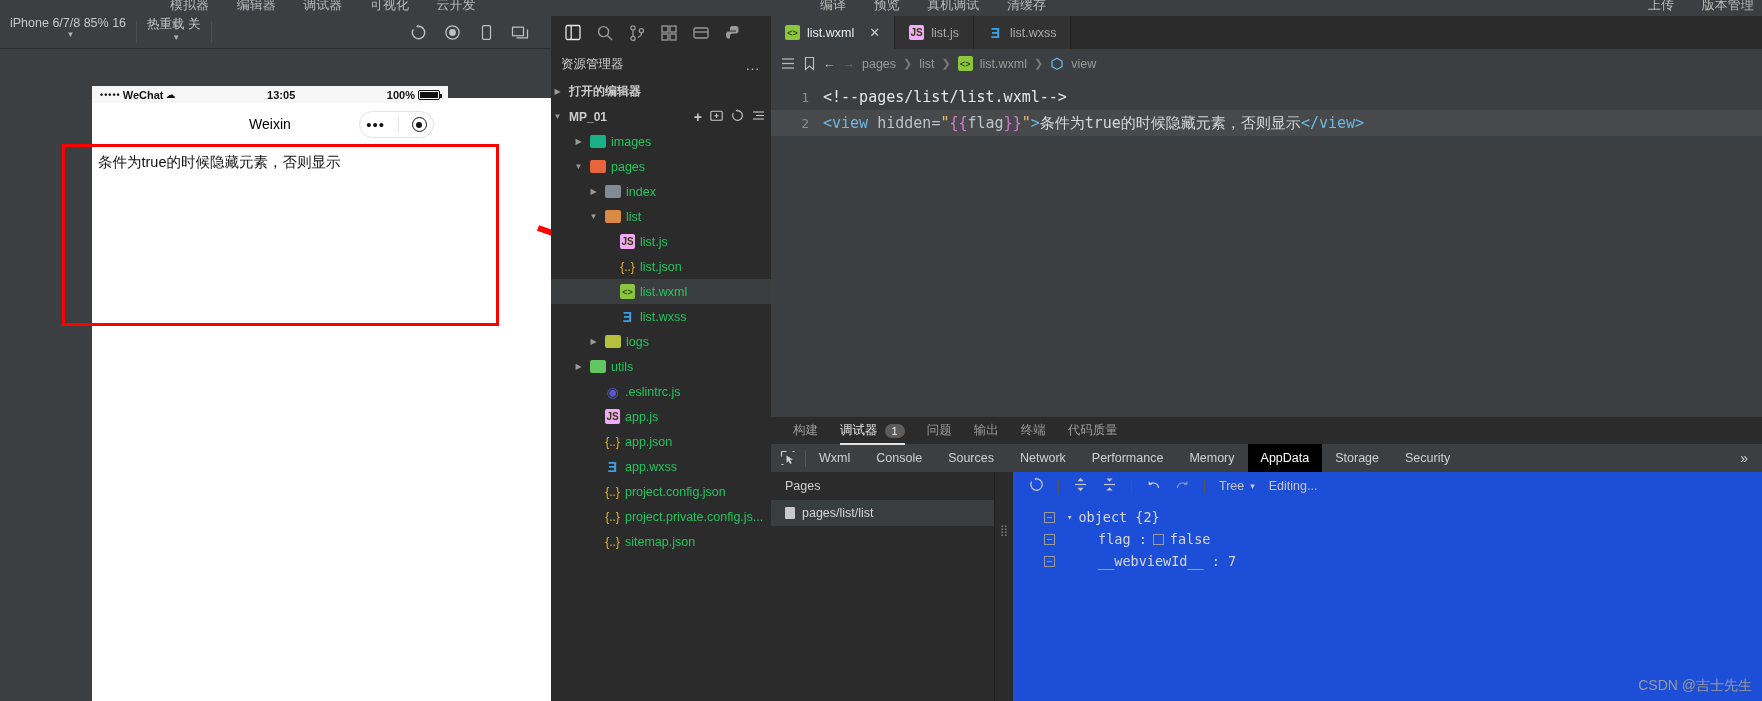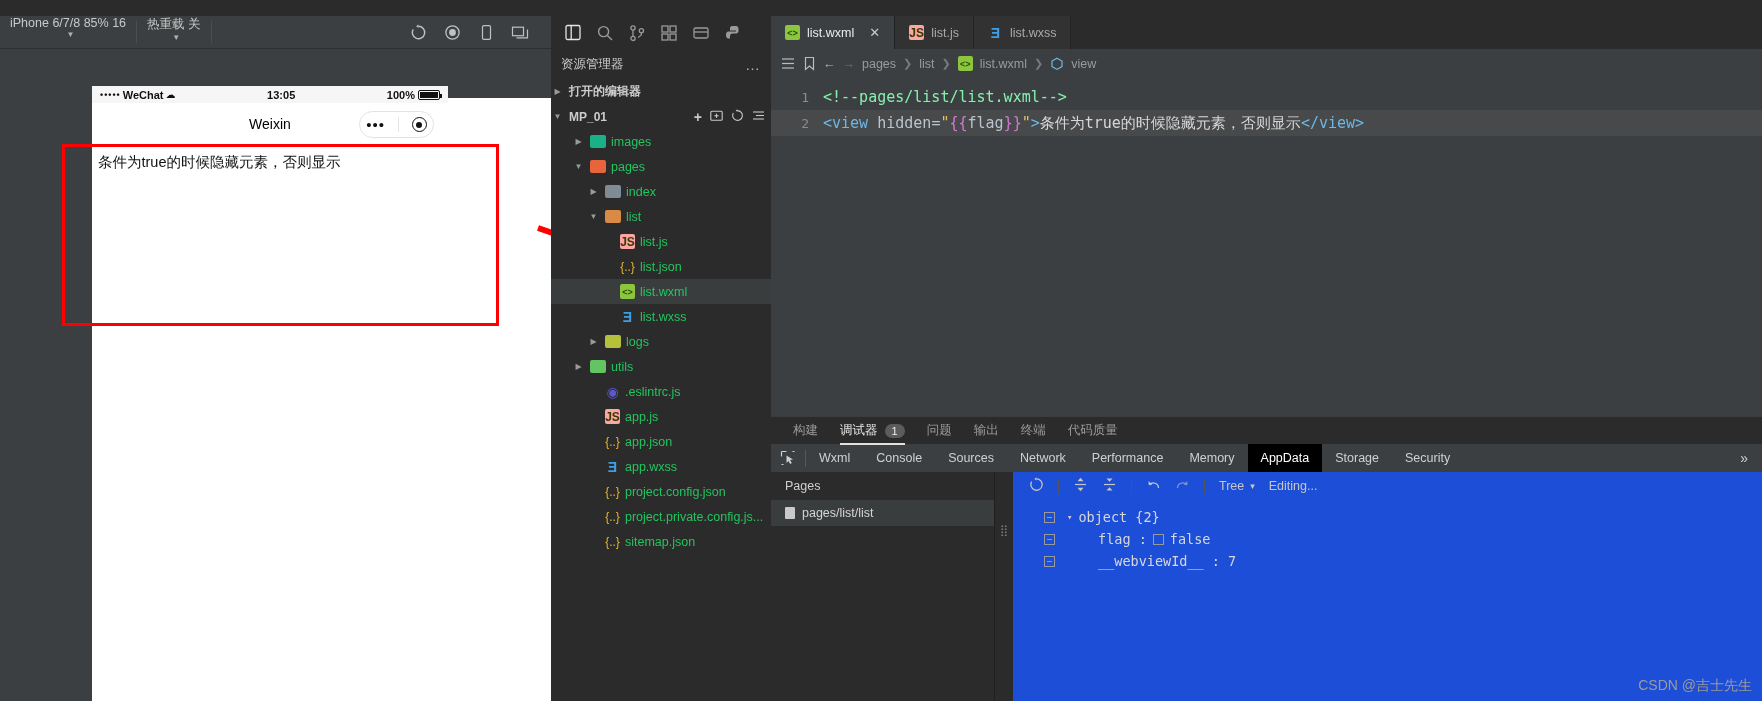--- a/index.html
+++ b/index.html
@@ -201,6 +201,25 @@
 
 <div class="root">
 
+  <div class="topmenu">
+    <div class="grp" style="left:170px;">
+      <span>模拟器</span>
+      <span>编辑器</span>
+      <span>调试器</span>
+      <span>可视化</span>
+      <span>云开发</span>
+    </div>
+    <div class="grp" style="left:820px;">
+      <span>编译</span>
+      <span>预览</span>
+      <span>真机调试</span>
+      <span>清缓存</span>
+    </div>
+    <div class="grp" style="left:1648px;">
+      <span>上传</span>
+      <span>版本管理</span>
+    </div>
+  </div>
 
   <div class="simbar">
     <div class="seg">

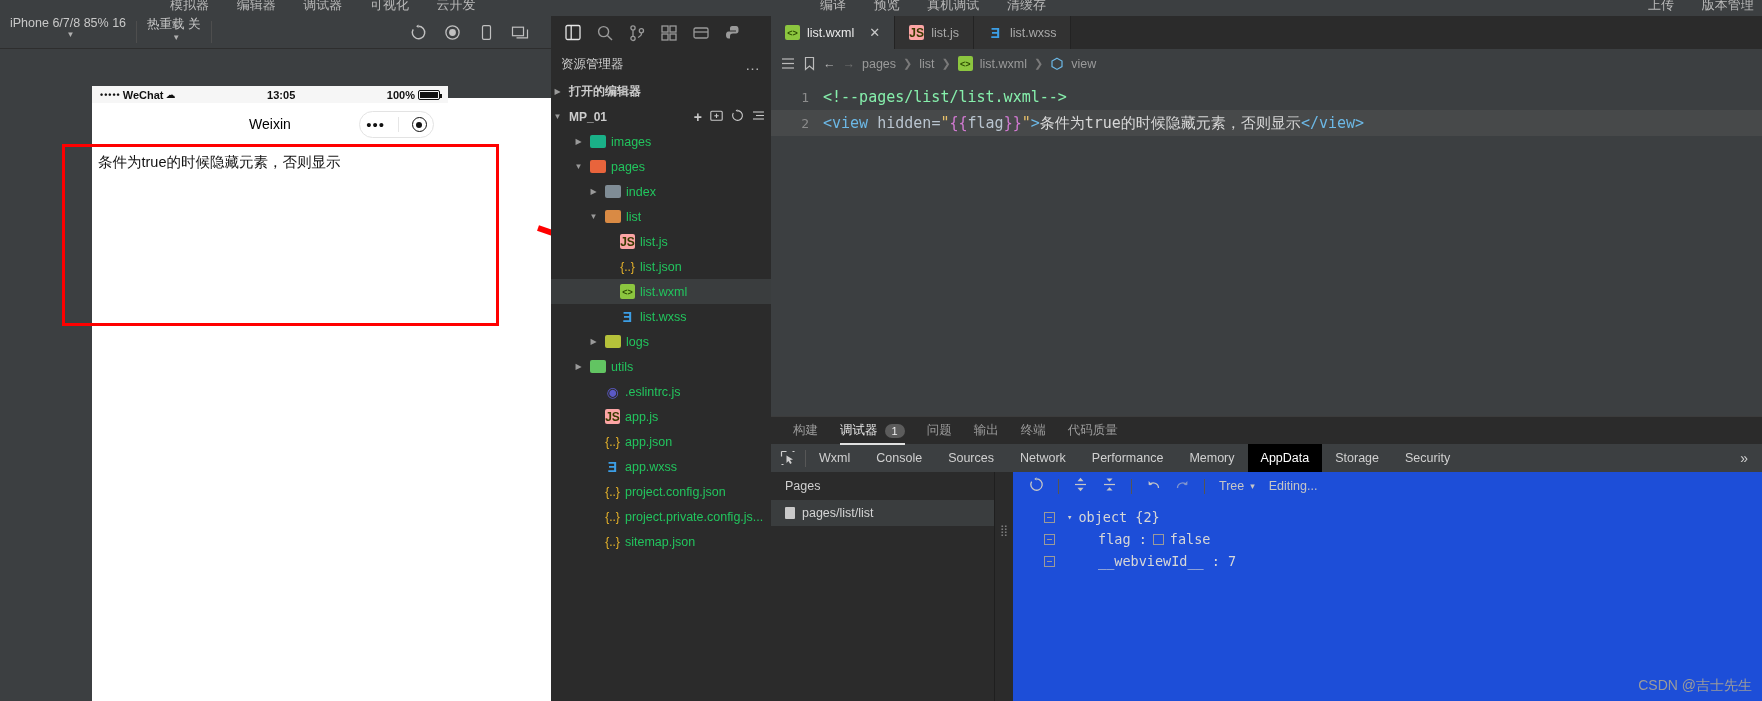--- a/index.html
+++ b/index.html
@@ -112,7 +112,7 @@
   .hdr-actions span { font-size:14px; line-height:1; }
   
   .fi { width:15px;height:15px;flex:none;display:flex;align-items:center;justify-content:center;font-size:9px;font-weight:bold;border-radius:2px;}
-  .fi.js { background:#fca5a5; color:#3a3a00; font-size:12px;}
+  .fi.js { background:#f0abfc; color:#3a3a00; font-size:10px;}
   .fi.json { background:transparent; color:#e8b42a; font-size:12px; font-weight:normal;}
   .fi.wxml { background:#8cc63f; color:#2b4a00; border-radius:2px;}
   .fi.wxss { background:transparent; color:#3c9ee5; font-size:14px; font-weight:bold;}

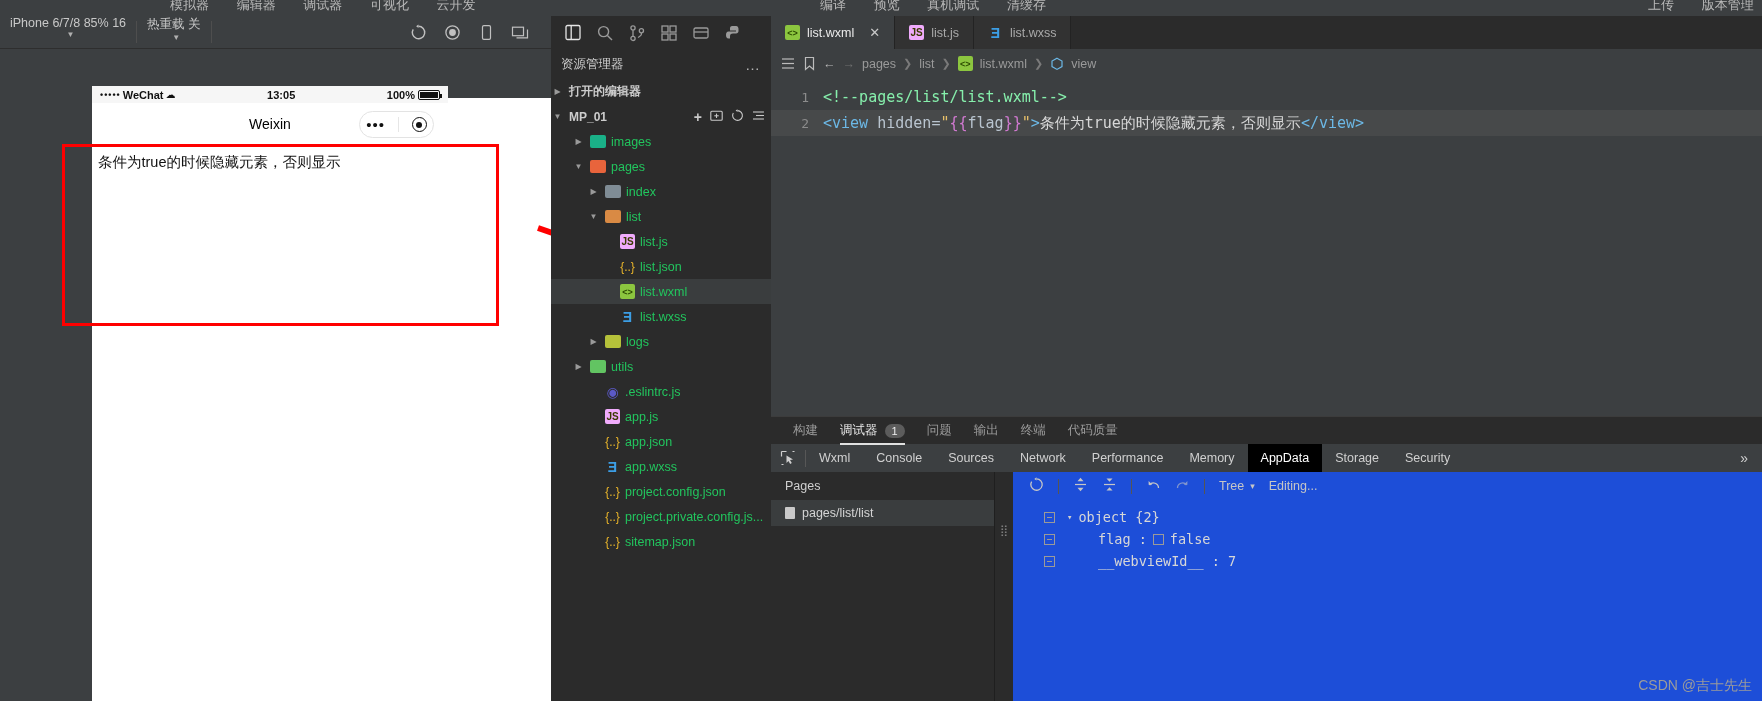--- a/index.html
+++ b/index.html
@@ -145,7 +145,7 @@
   .cline { display:flex; height:26px; align-items:center; }
   .cline.hl { background:#47494a; }
   .gut { width:52px; text-align:right; padding-right:14px; color:#8c8c8c; font-size:13px; flex:none;}
-  .tk-comment{color:#86efac;}
+  .tk-comment{color:#e5e5e5;}
   .tk-tag{color:#6cb8e6;}
   .tk-attr{color:#b9c4cf;}
   .tk-str{color:#e8c06a;}

